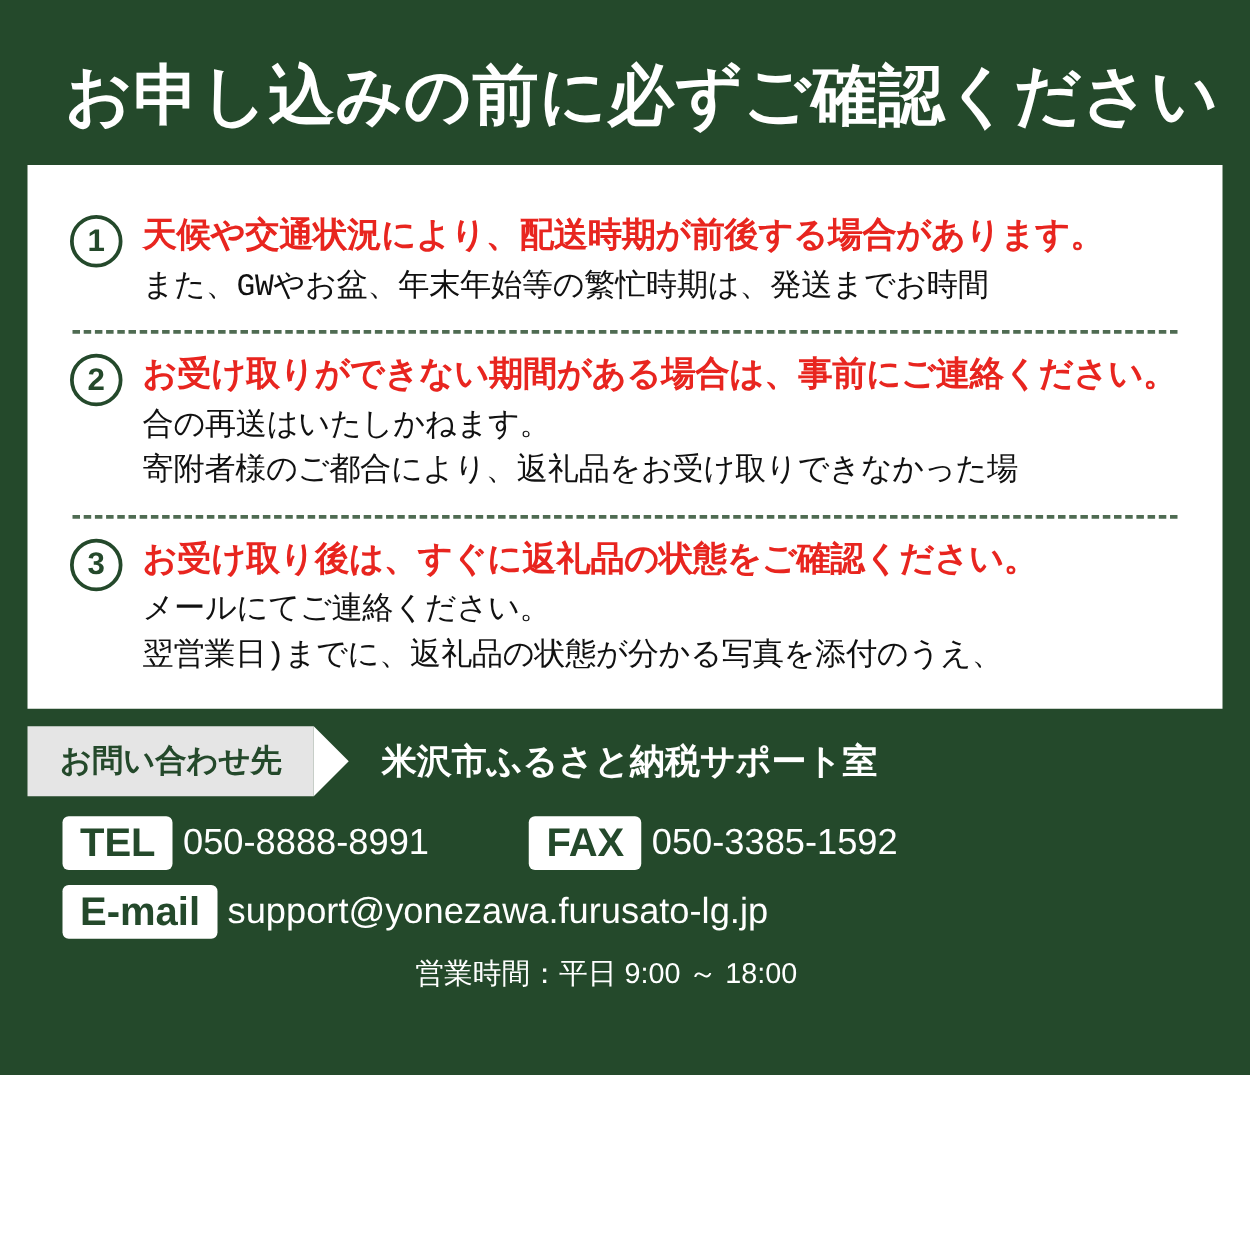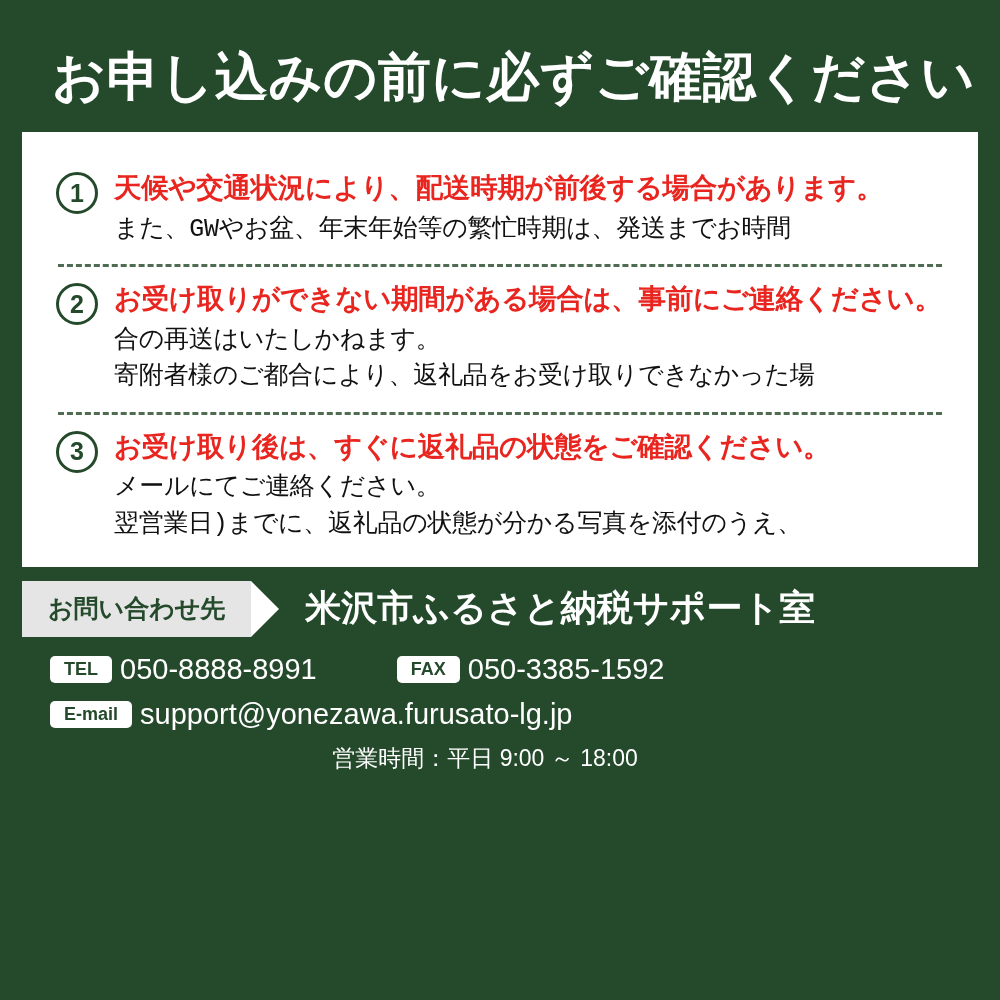--- a/index.html
+++ b/index.html
@@ -16,7 +16,7 @@
   .poster {
     position: relative;
     width: 1000px;
-    height: 1000px;
+    height: 860px;
     background: #24492b;
     box-sizing: border-box;
     padding: 22px 22px 0 22px;

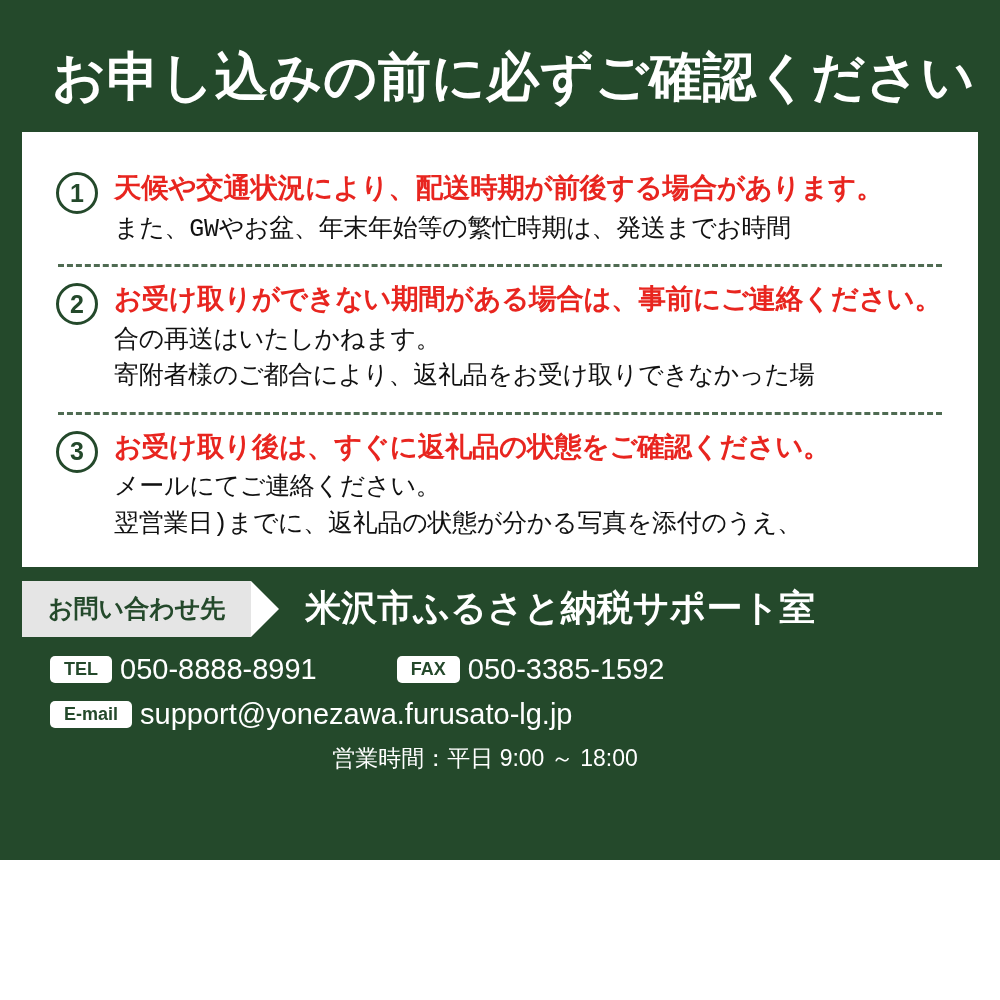--- a/index.html
+++ b/index.html
@@ -115,7 +115,7 @@
   }
   .contact-office {
     color: #ffffff;
-    font-size: 36px;
+    font-size: 28px;
     font-weight: bold;
     margin-left: 54px;
     white-space: nowrap;

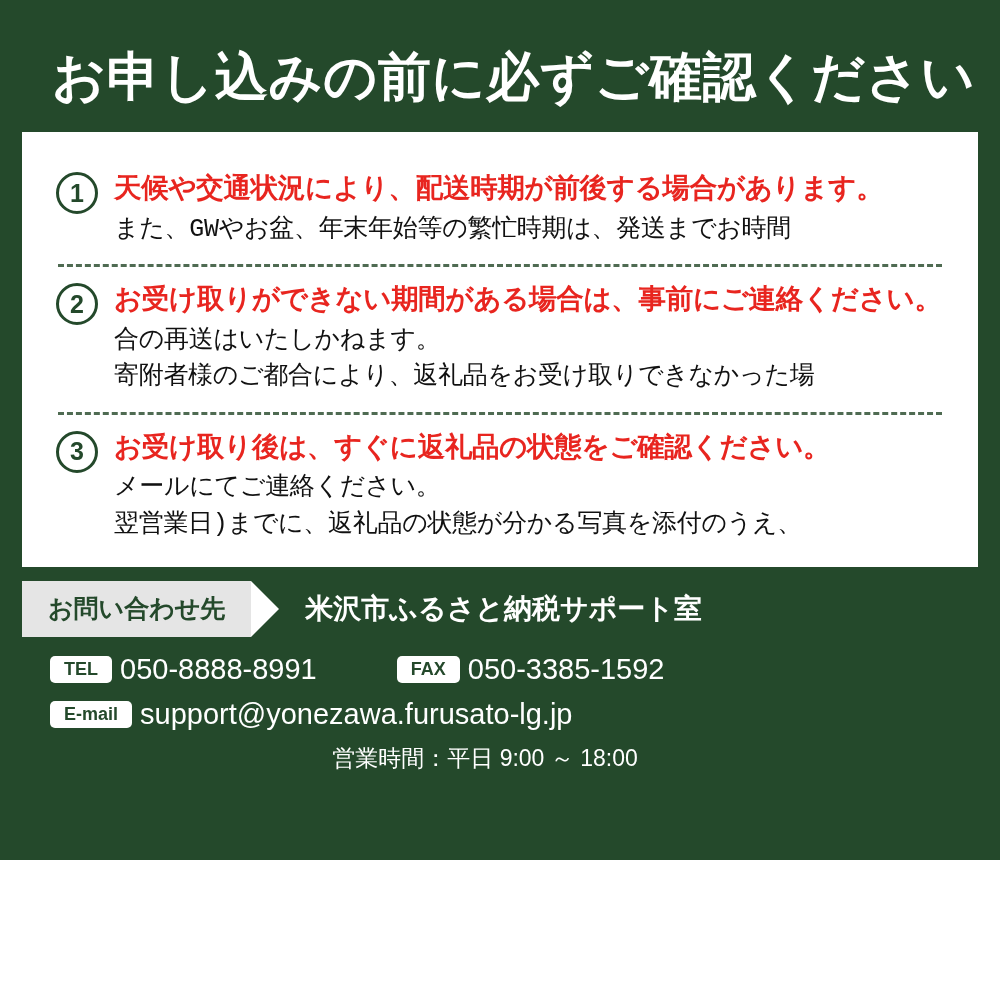--- a/index.html
+++ b/index.html
@@ -133,7 +133,7 @@
     background: #ffffff;
     color: #24492b;
     font-weight: bold;
-    font-size: 18px;
+    font-size: 32px;
     padding: 3px 14px;
     border-radius: 5px;
     white-space: nowrap;

